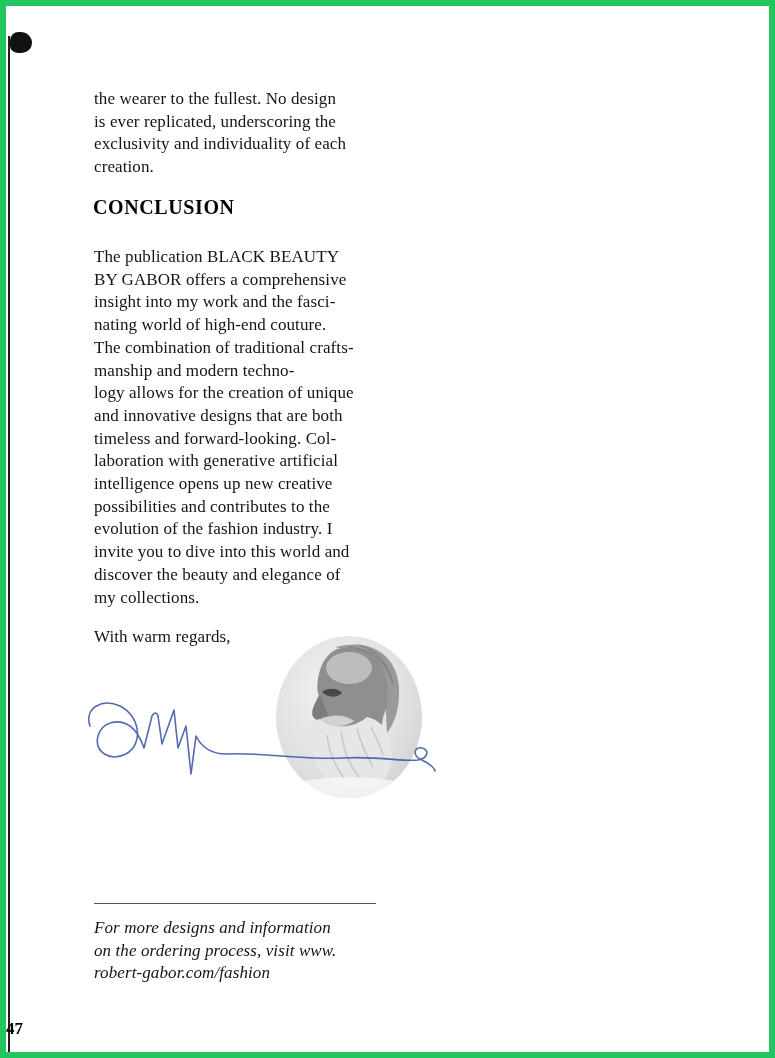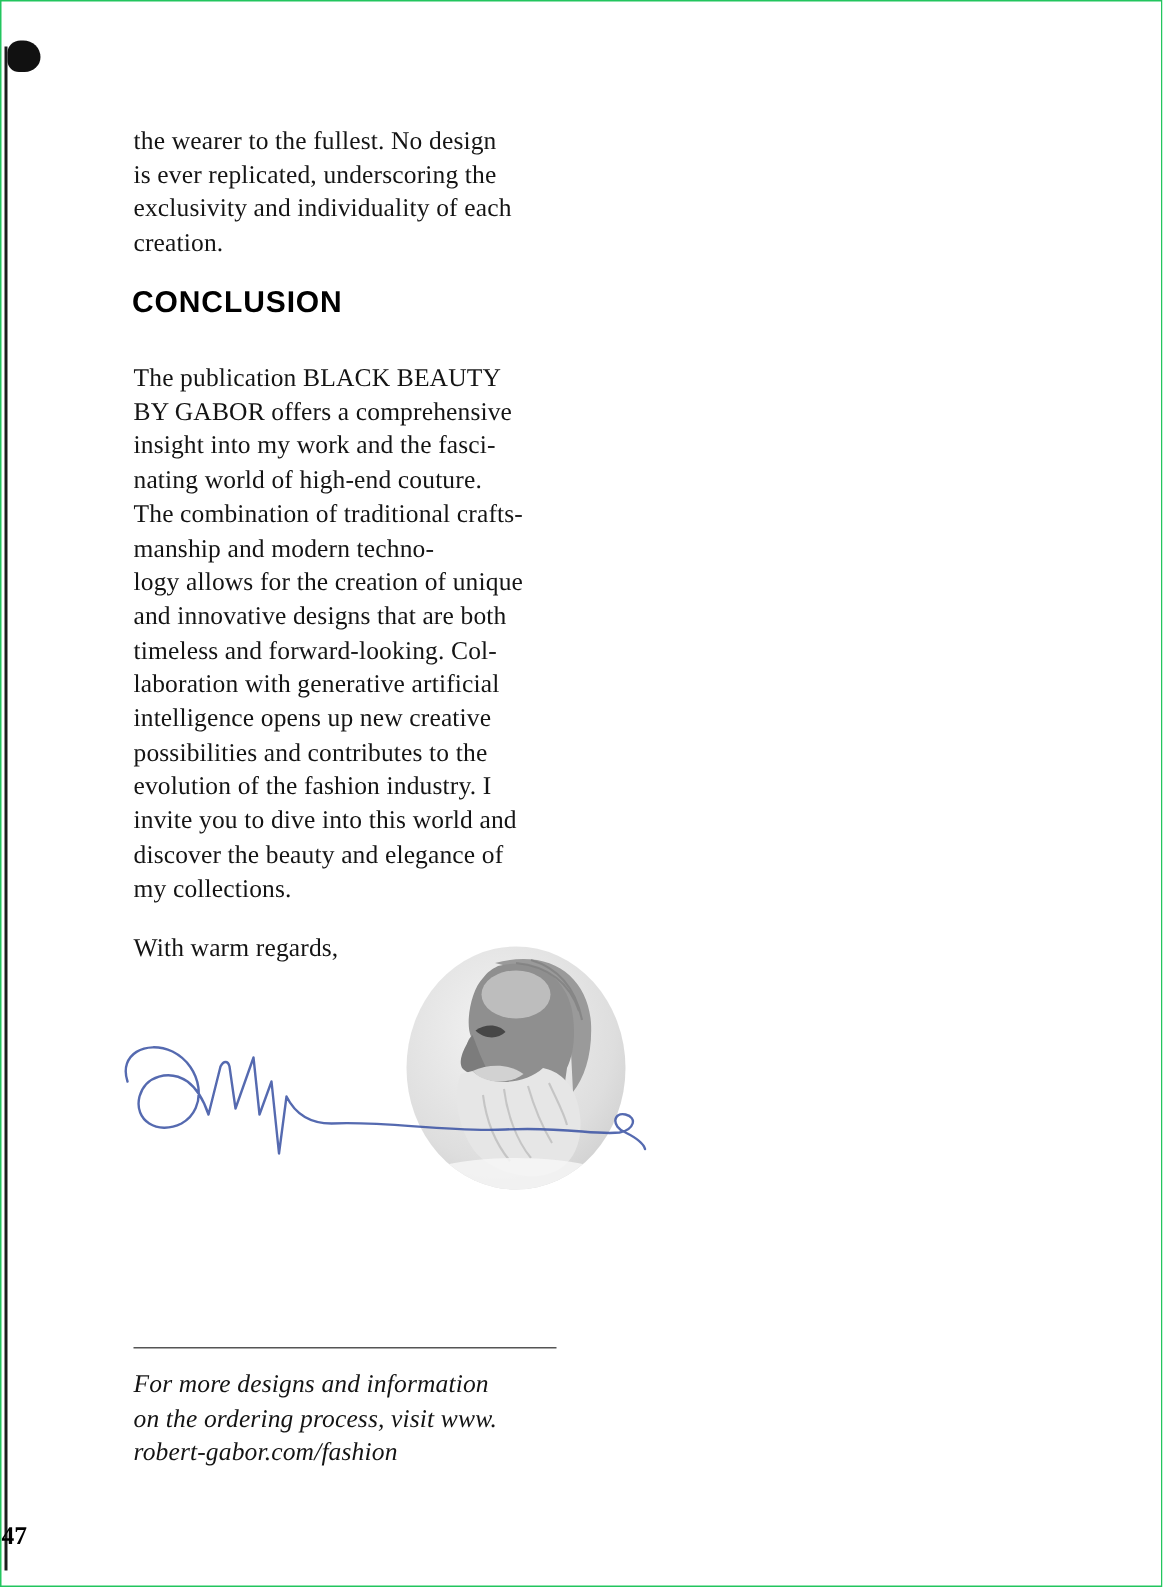--- a/index.html
+++ b/index.html
@@ -8,7 +8,7 @@
     width: 775px;
     height: 1058px;
     background: #ffffff;
-    border: 1px solid #22c55e;
+    border: 6px solid #22c55e;
     box-sizing: border-box;
     overflow: hidden;
     font-family: "Liberation Serif", serif;

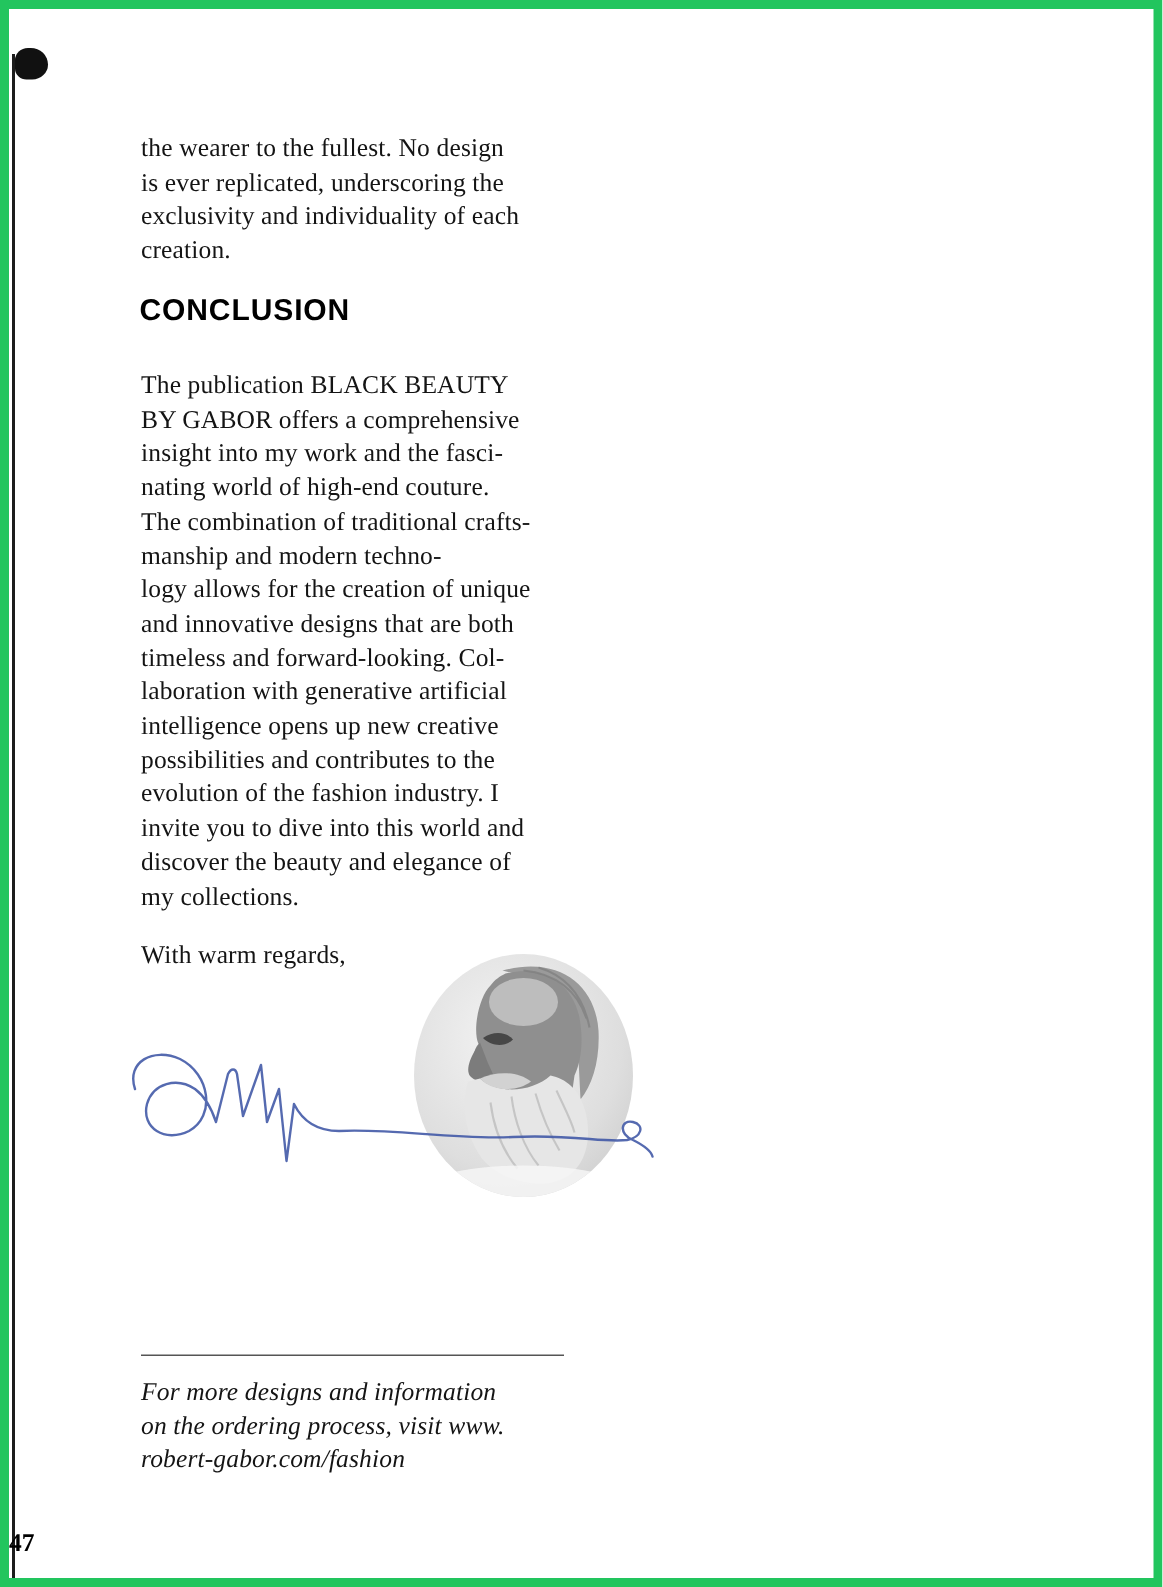--- a/index.html
+++ b/index.html
@@ -44,7 +44,7 @@
   .heading {
     position: absolute;
     left: 87px; top: 190px;
-    font-family: Liberation Sans, sans-serif;
+    font-family: Liberation Serif, serif;
     font-weight: 700;
     font-size: 20px;
     letter-spacing: 0.6px;

